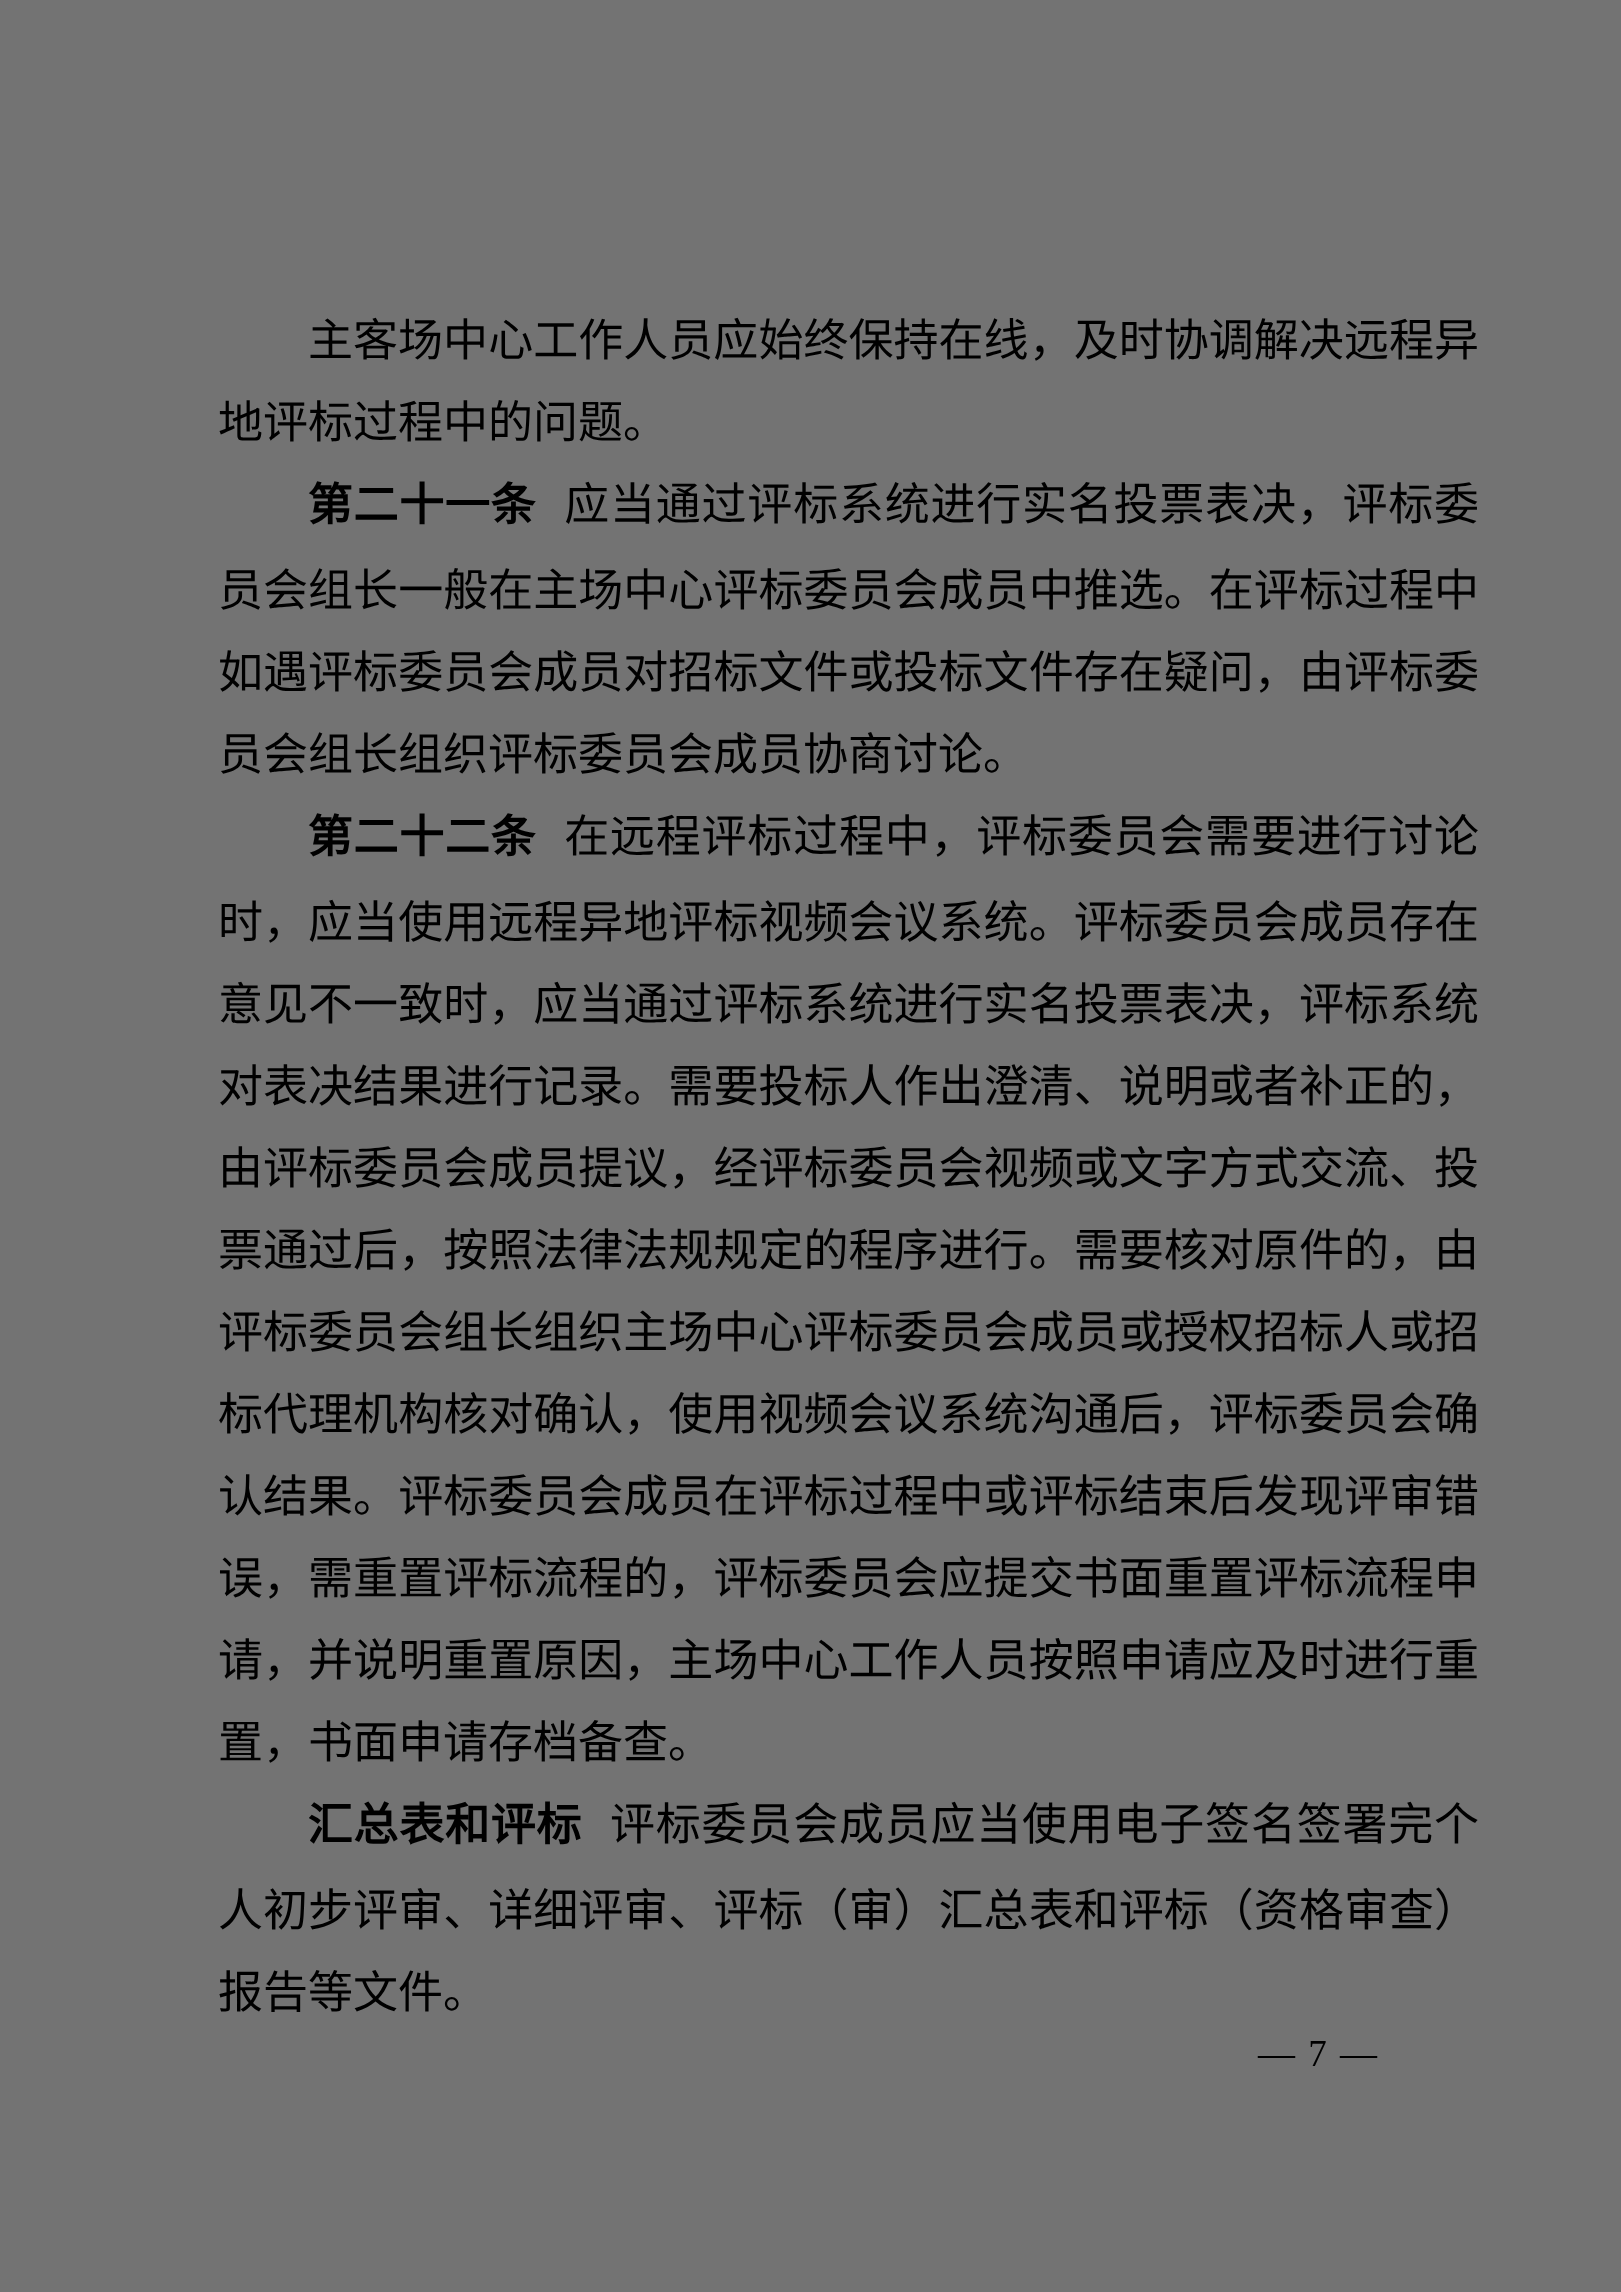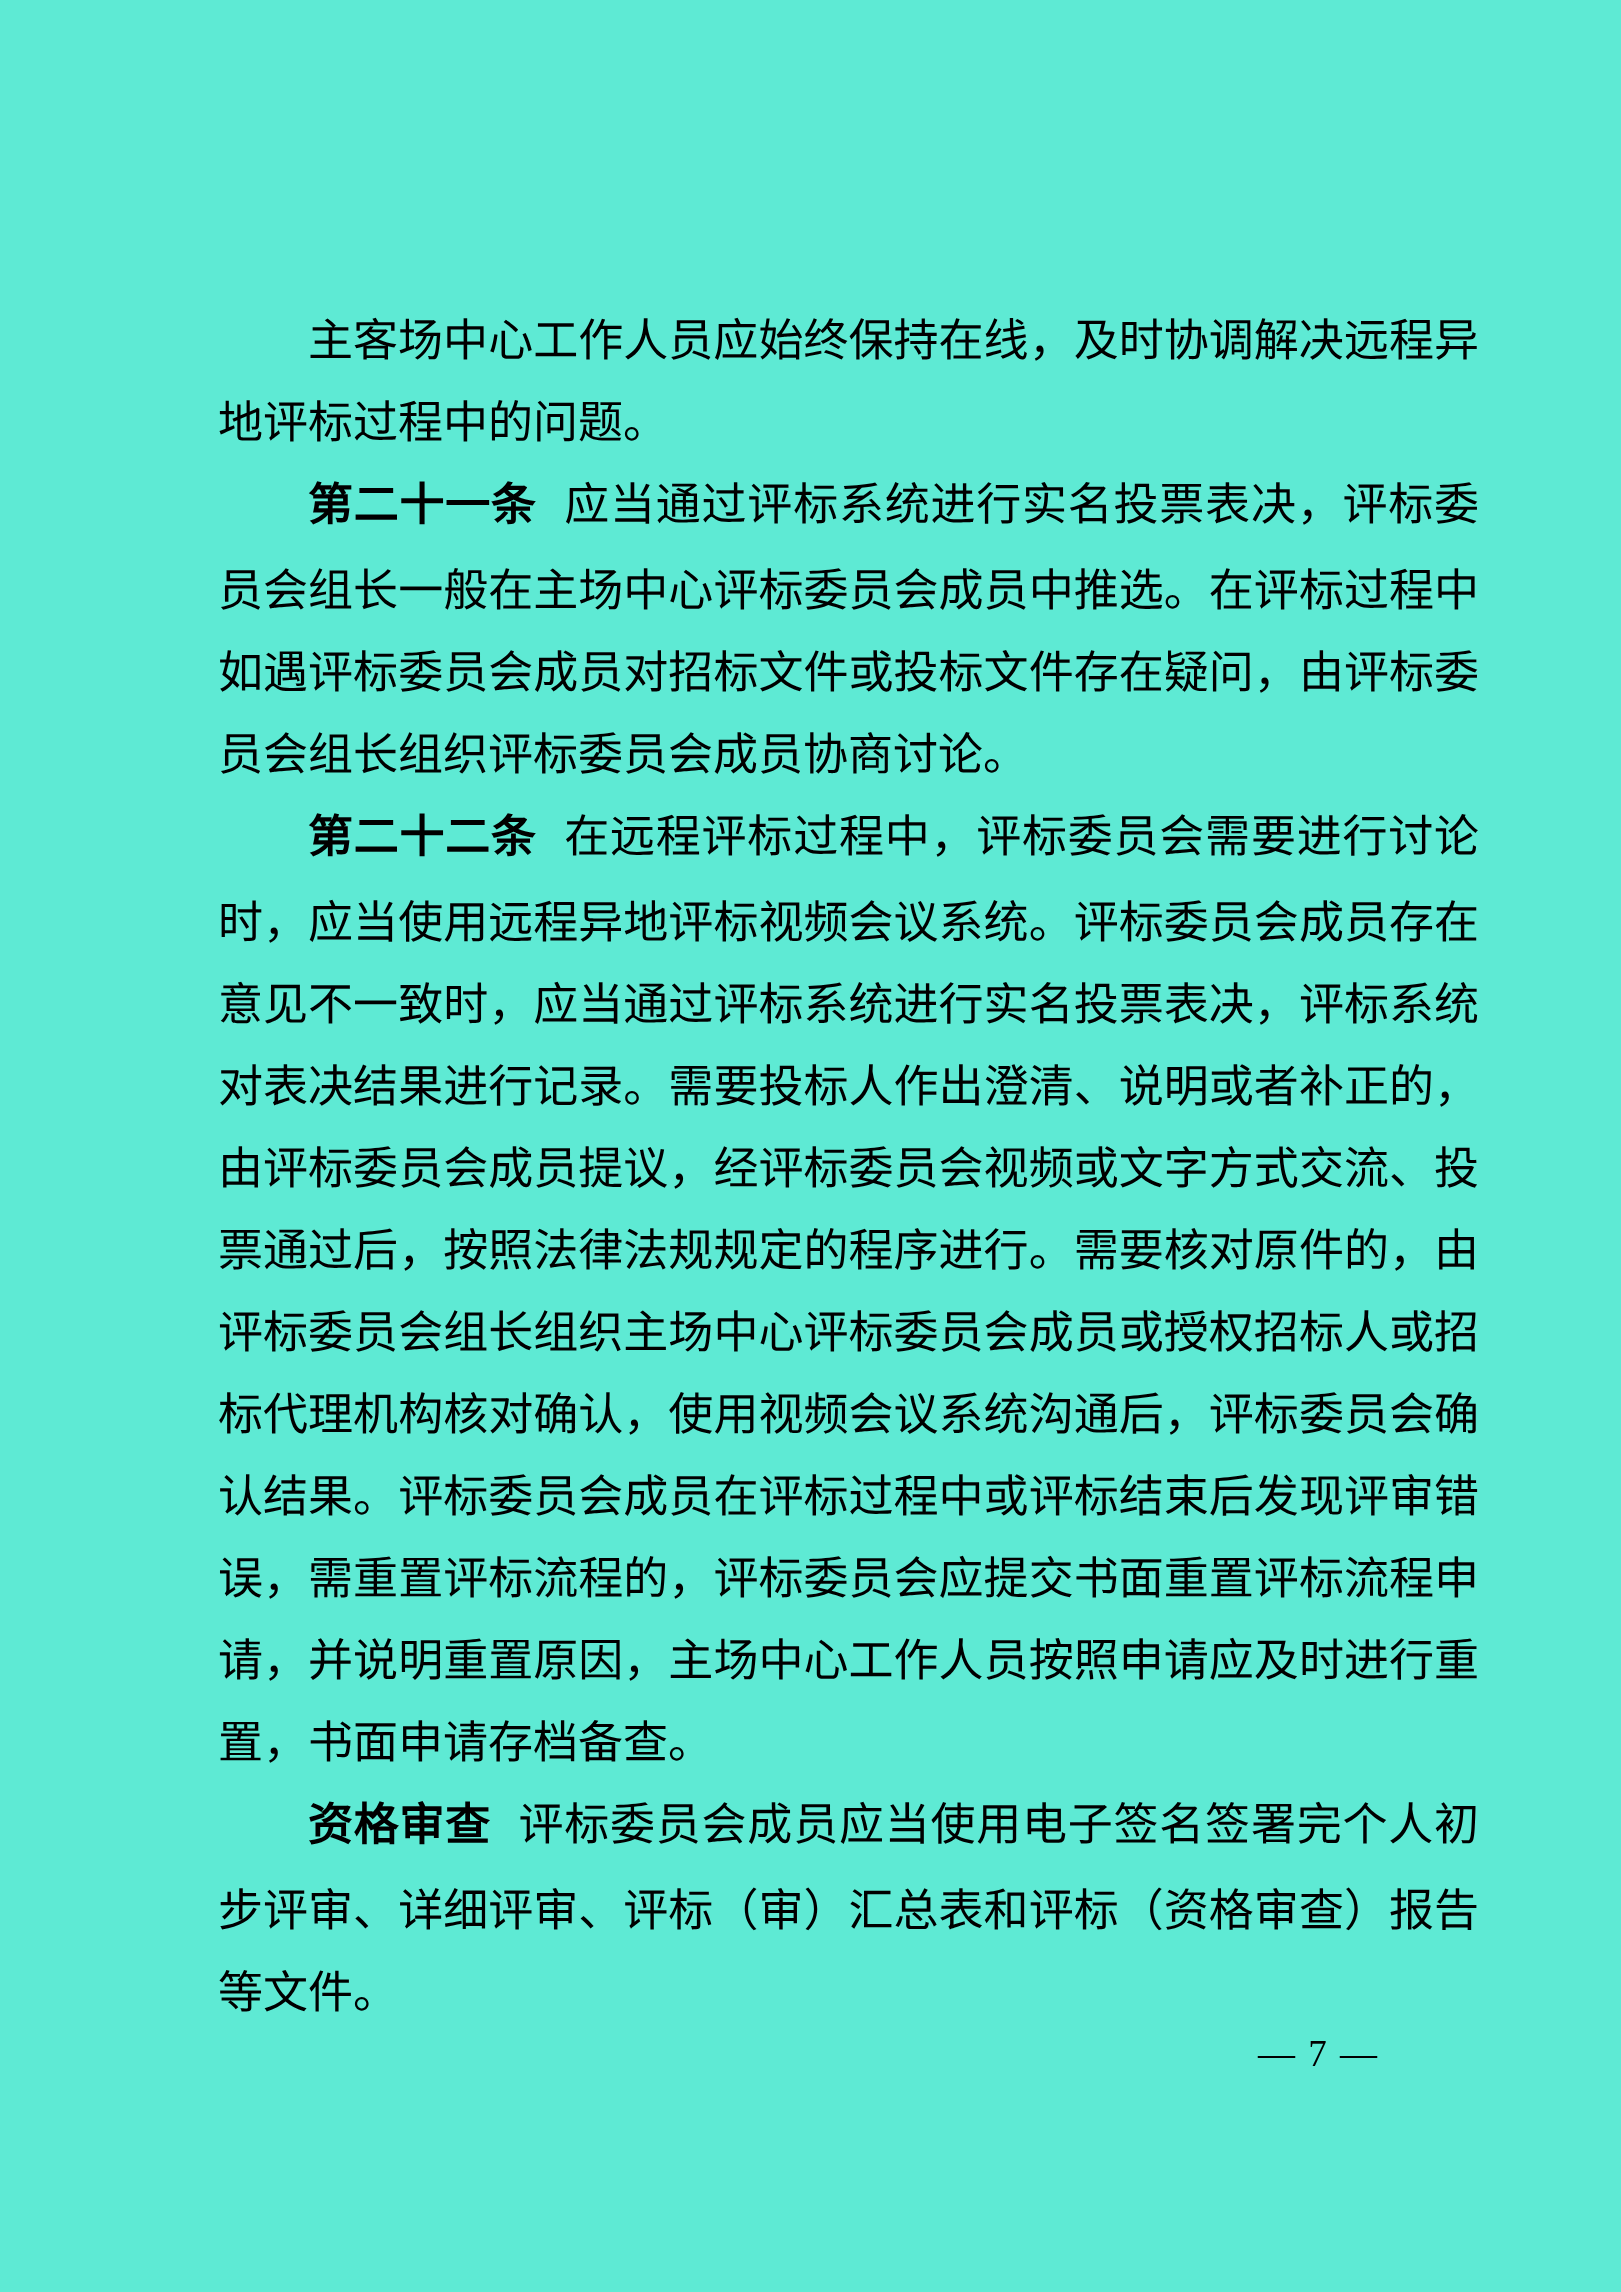--- a/index.html
+++ b/index.html
@@ -11,7 +11,7 @@
     position: relative;
     width: 1621px;
     height: 2293px;
-    background: #5eead4;
+    background: #737373;
     overflow: hidden;
     color: #000000;
   }

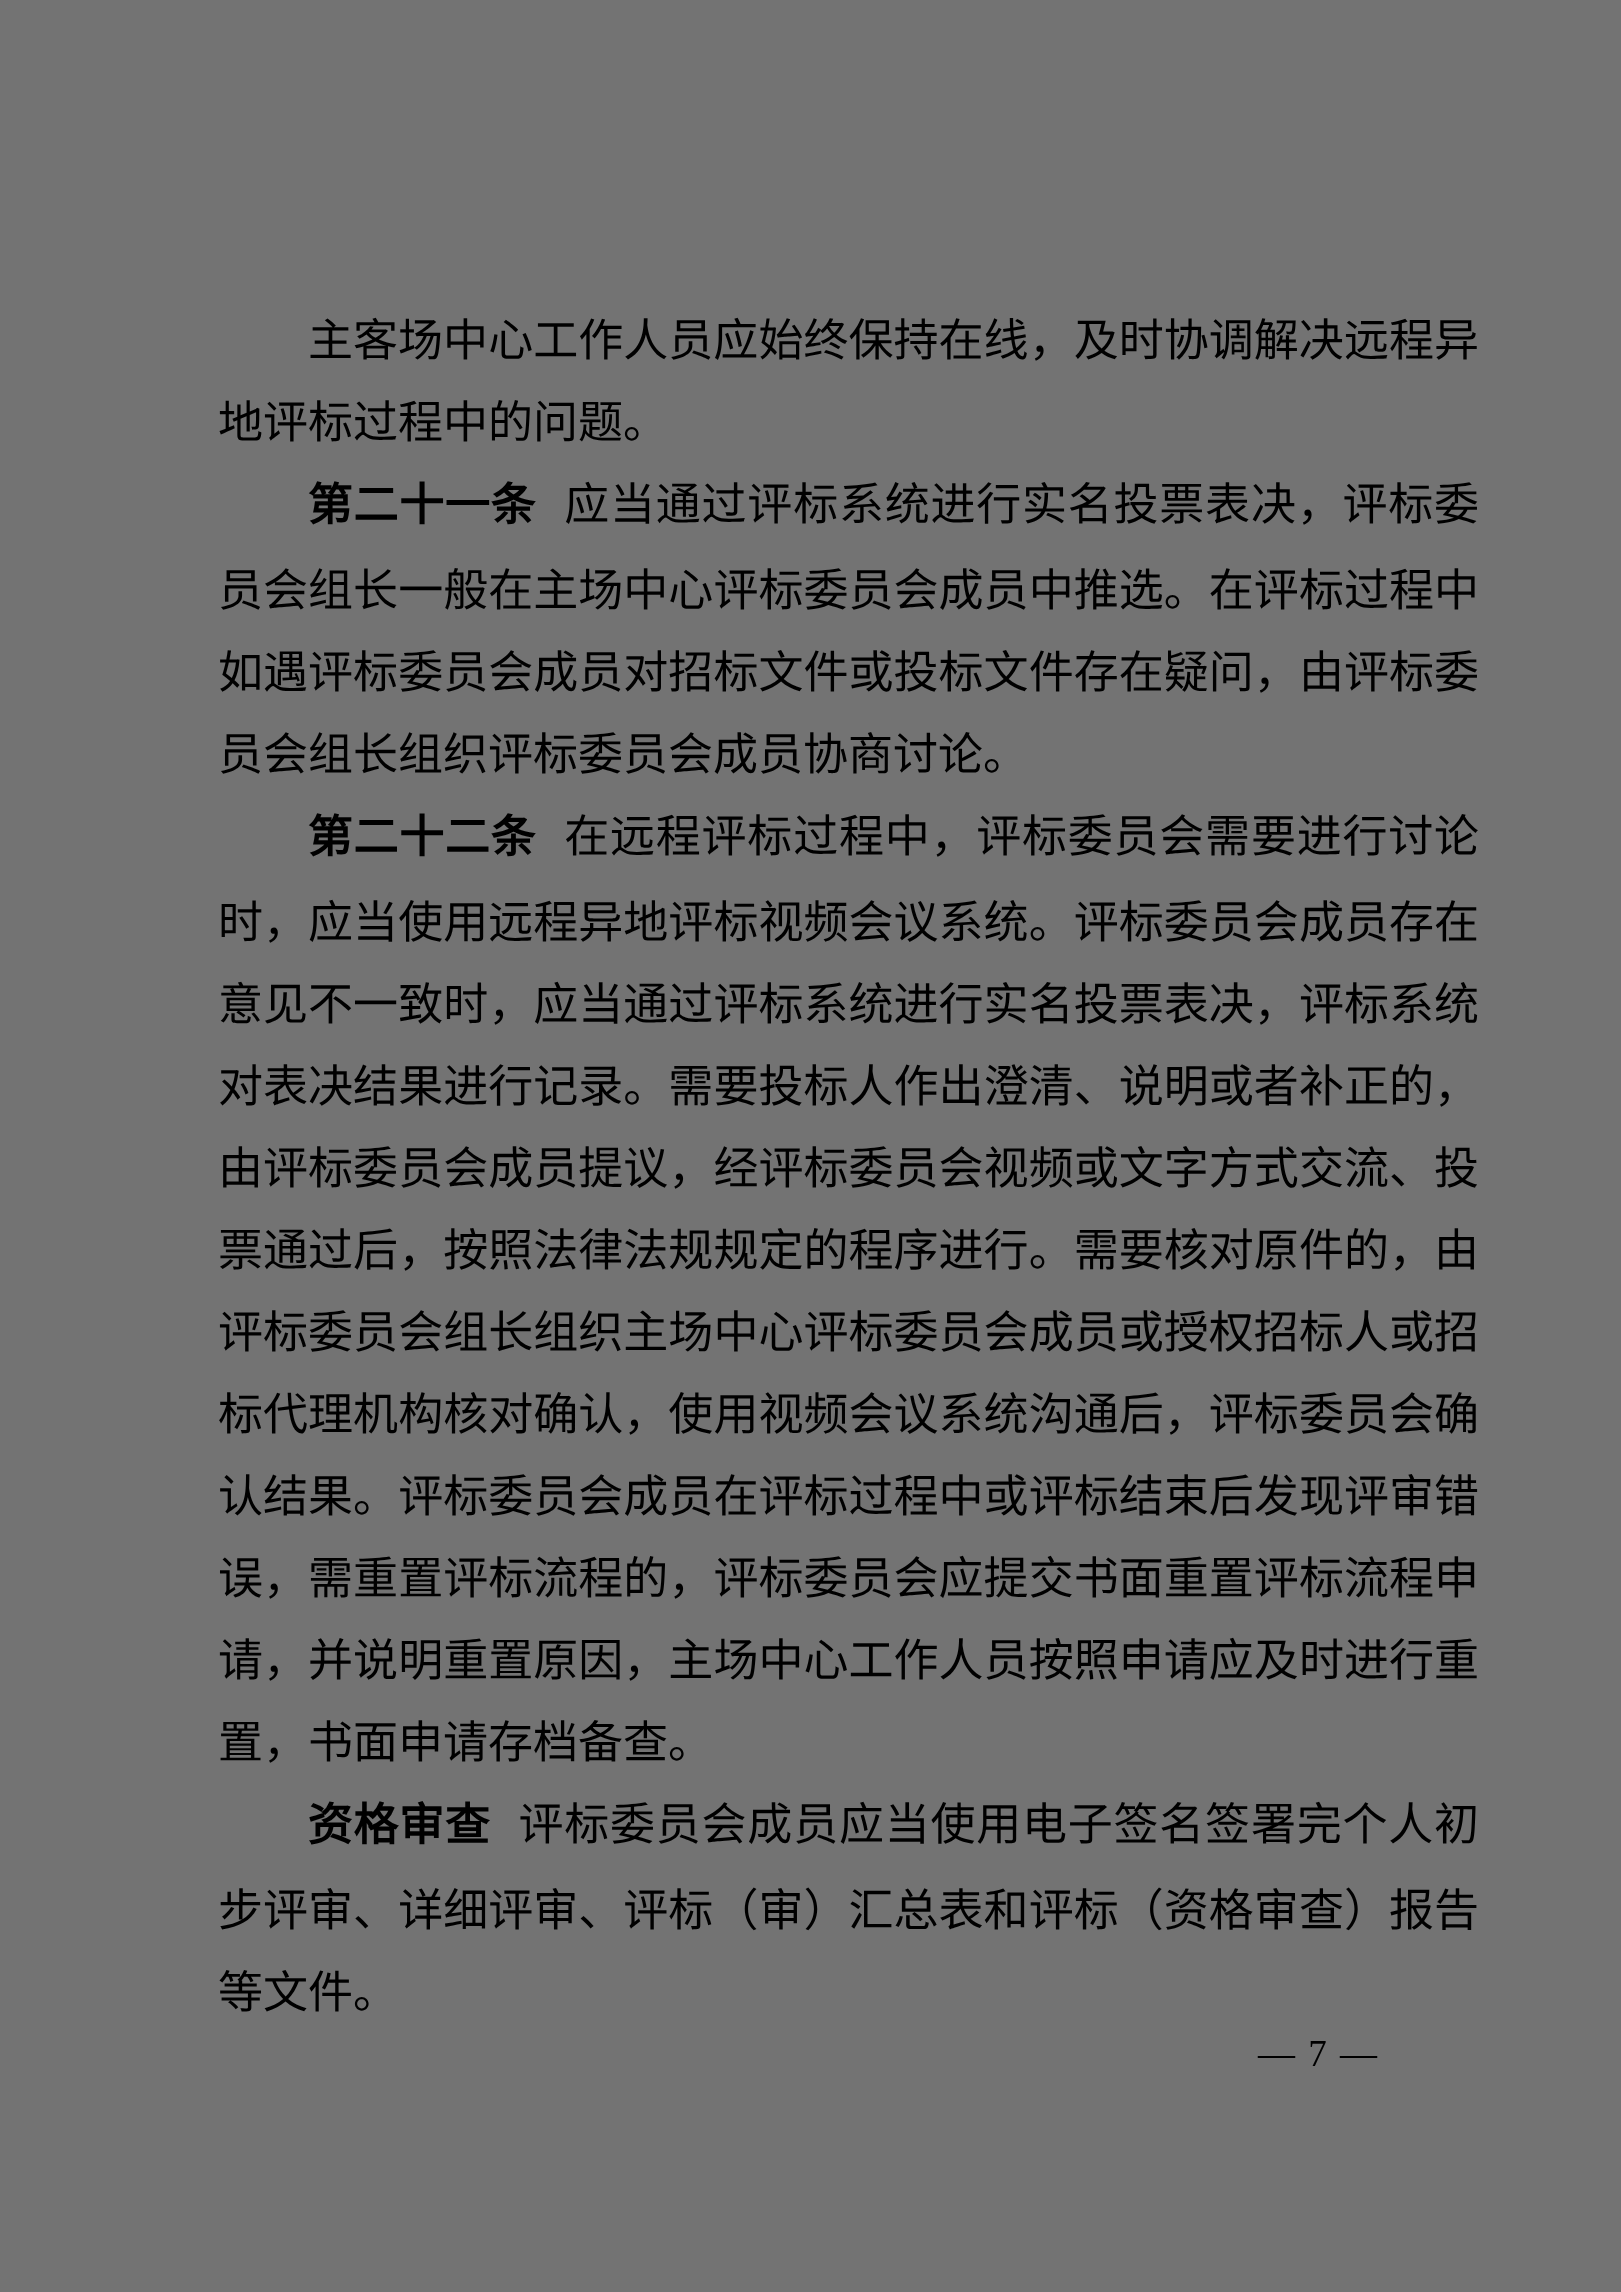--- a/index.html
+++ b/index.html
@@ -65,7 +65,7 @@
 
     <p class="para"><span class="article-heading">第二十二条</span><span class="body-text">在远程评标过程中，评标委员会需要进行讨论时，应当使用远程异地评标视频会议系统。评标委员会成员存在意见不一致时，应当通过评标系统进行实名投票表决，评标系统对表决结果进行记录。需要投标人作出澄清、说明或者补正的，由评标委员会成员提议，经评标委员会视频或文字方式交流、投票通过后，按照法律法规规定的程序进行。需要核对原件的，由评标委员会组长组织主场中心评标委员会成员或授权招标人或招标代理机构核对确认，使用视频会议系统沟通后，评标委员会确认结果。评标委员会成员在评标过程中或评标结束后发现评审错误，需重置评标流程的，评标委员会应提交书面重置评标流程申请，并说明重置原因，主场中心工作人员按照申请应及时进行重置，书面申请存档备查。</span></p>
 
-    <p class="para"><span class="article-heading">资格审查</span><span class="body-text">评标委员会成员应当使用电子签名签署完个人初步评审、详细评审、评标（审）汇总表和评标（资格审查）报告等文件。</span></p>
+    <p class="para"><span class="article-heading">汇总表和评标</span><span class="body-text">评标委员会成员应当使用电子签名签署完个人初步评审、详细评审、评标（审）汇总表和评标（资格审查）报告等文件。</span></p>
 
   </main>
 

